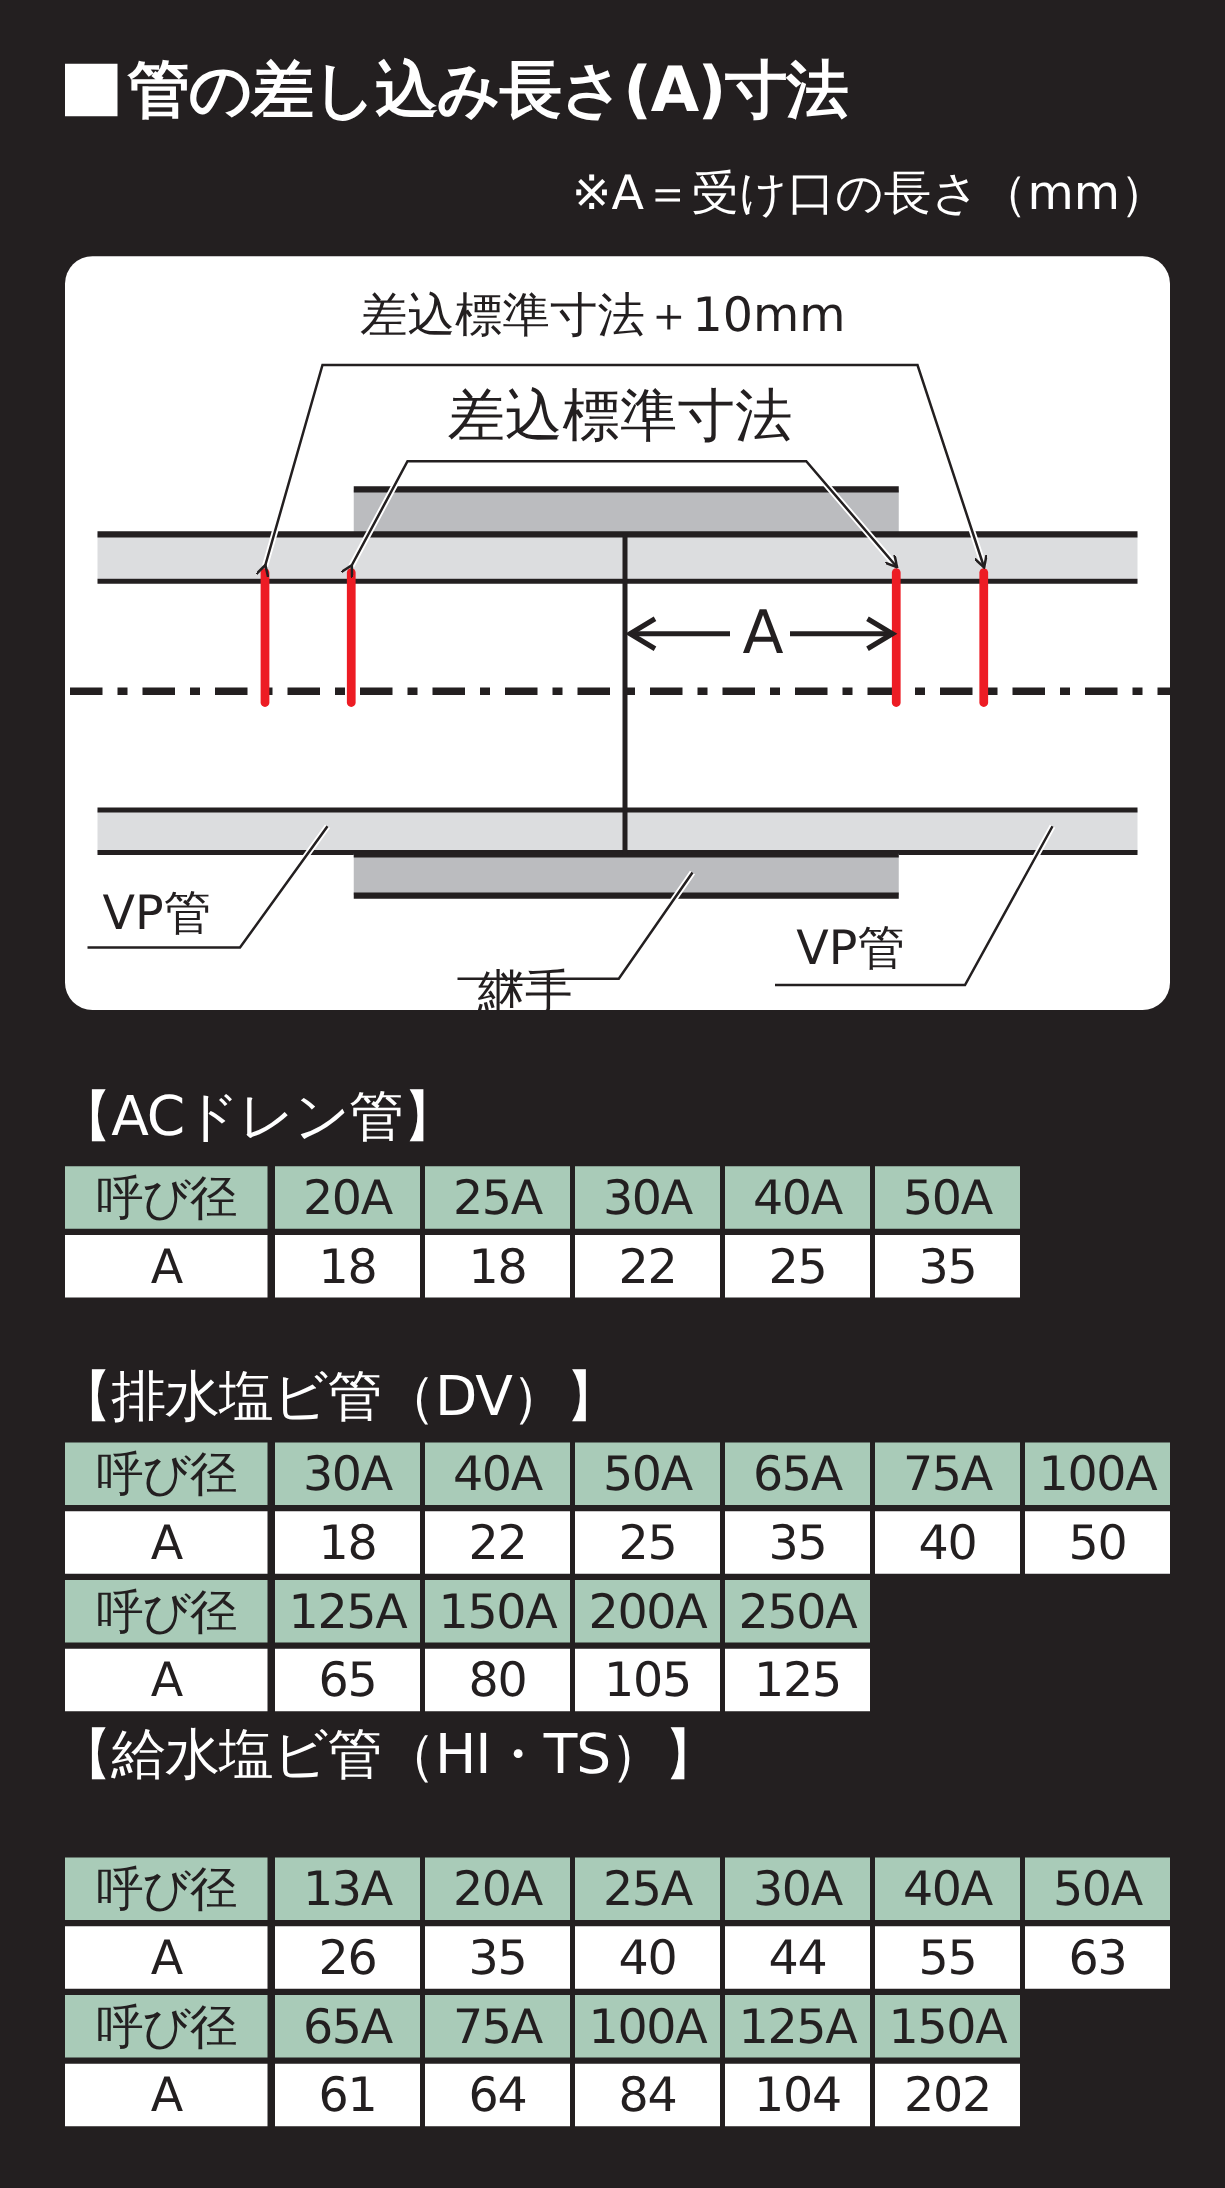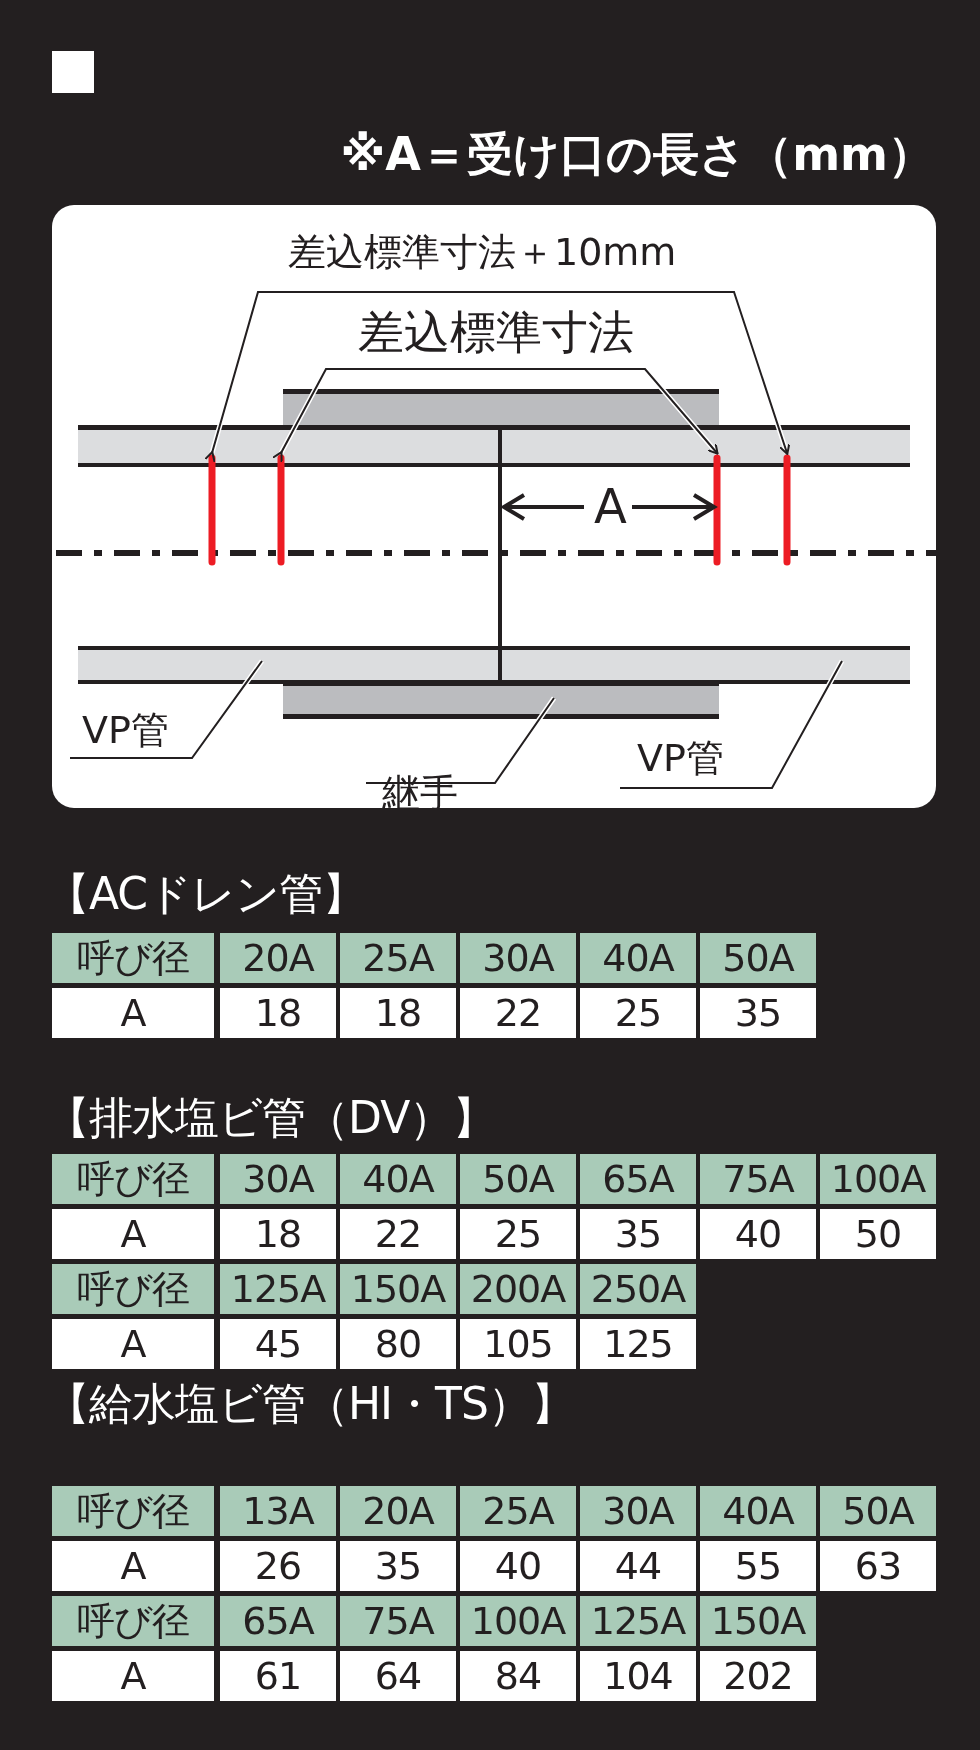--- a/index.html
+++ b/index.html
@@ -60,7 +60,7 @@
 </head>
 <body>
 
-<div class="title"><span class="sq"></span></div>
+<div class="title"><span class="sq"></span><span>管の差し込み長さ(A)寸法</span></div>
 <div class="note">※A＝受け口の長さ（mm）</div>
 
 <div class="panel">

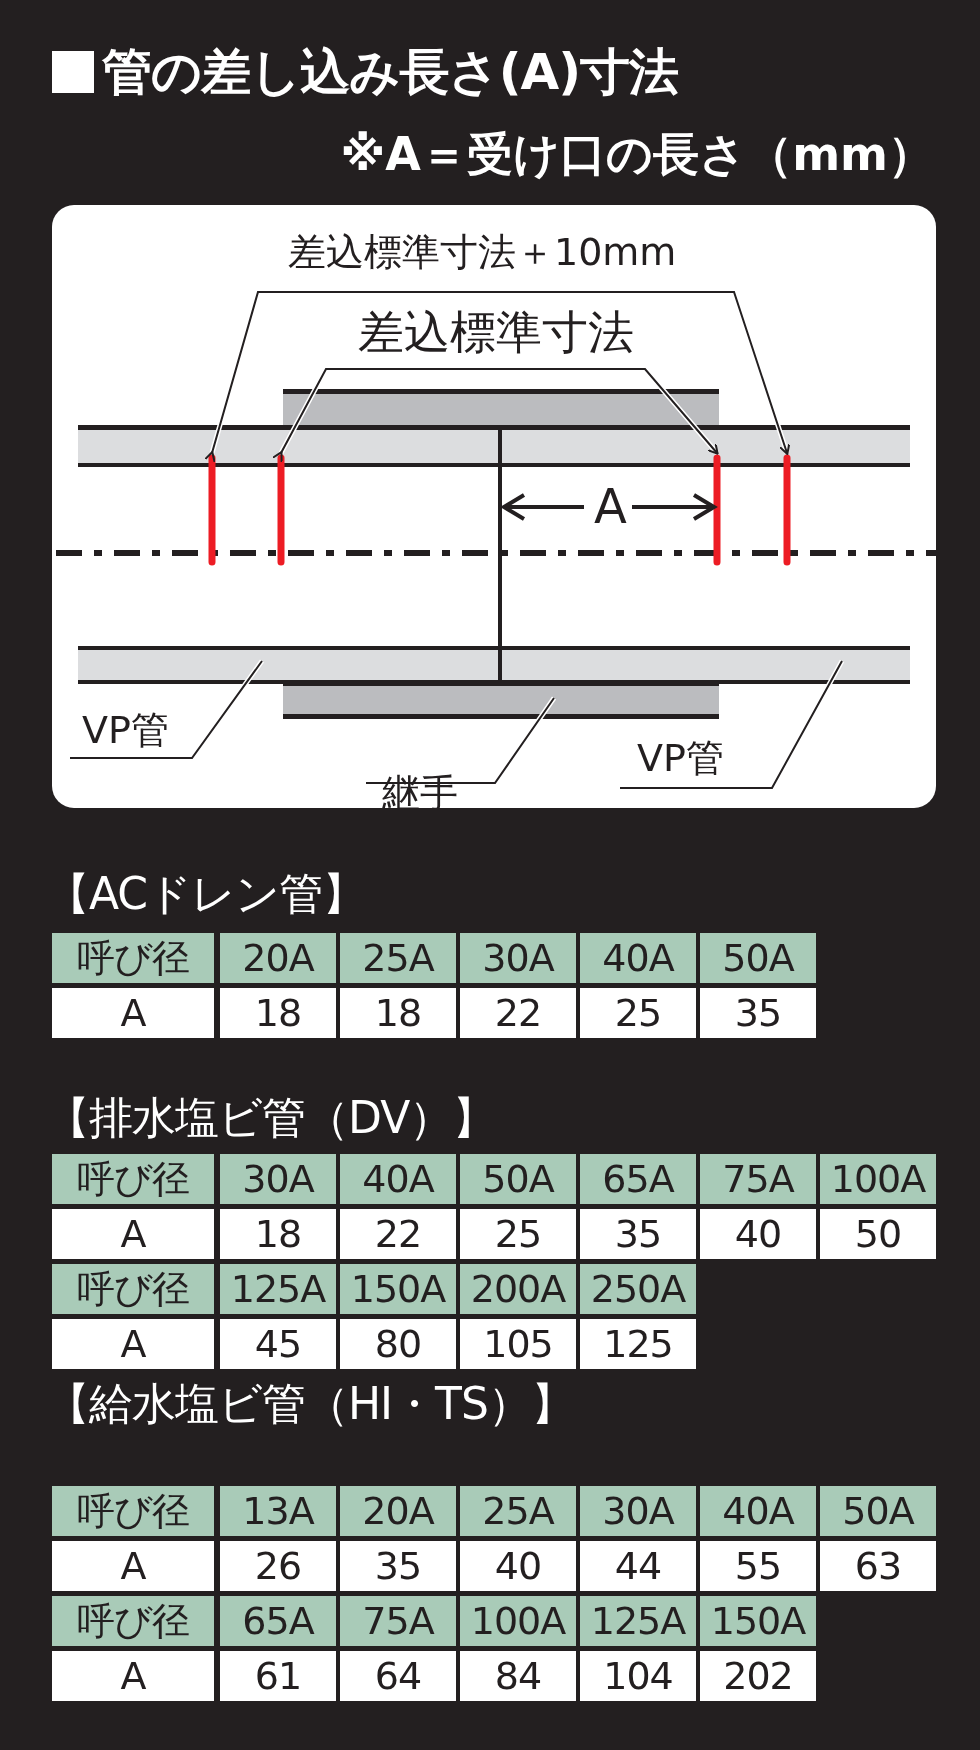--- a/index.html
+++ b/index.html
@@ -22,7 +22,7 @@
   }
   .note {
     position: absolute; right: 46px; top: 128px;
-    font-size: 46px; line-height: 52px; white-space: nowrap; font-weight: bold;
+    font-size: 38px; line-height: 52px; white-space: nowrap;
   }
   .panel {
     position: absolute; left: 52px; top: 205px; width: 884px; height: 603px;

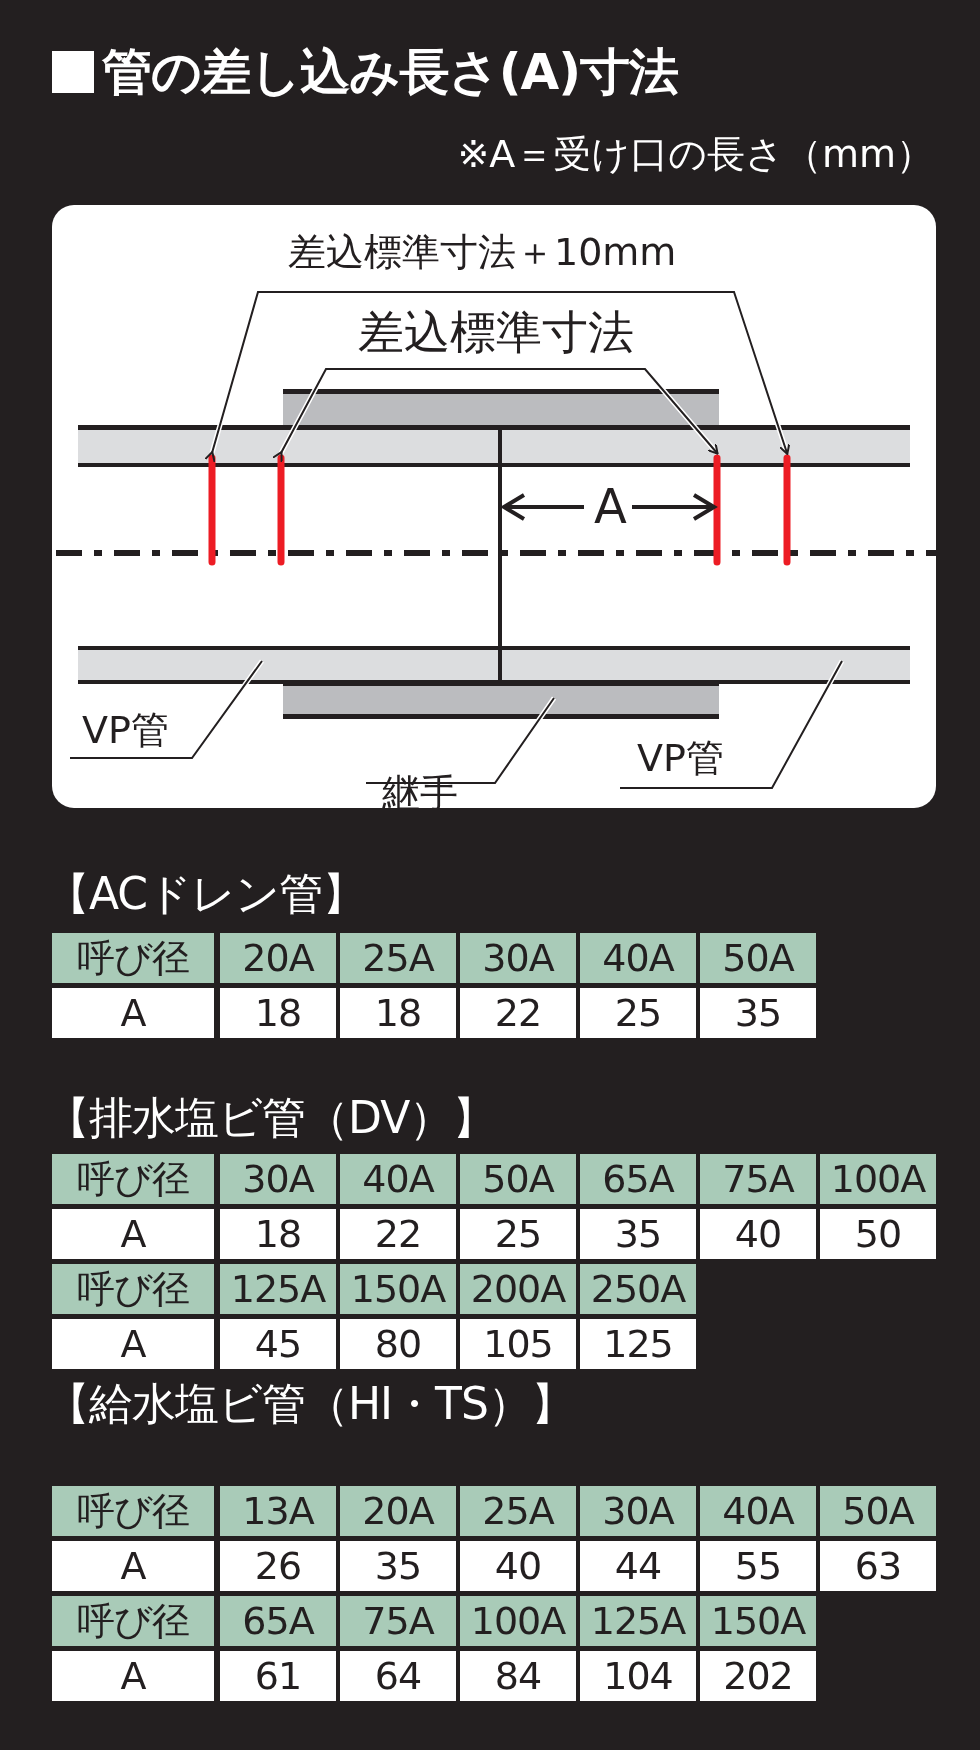--- a/index.html
+++ b/index.html
@@ -194,7 +194,7 @@
   </div>
   <div class="row val">
     <div class="cell label">A</div>
-    <div class="cell">45</div>
+    <div class="cell">65</div>
     <div class="cell">80</div>
     <div class="cell">105</div>
     <div class="cell">125</div>

